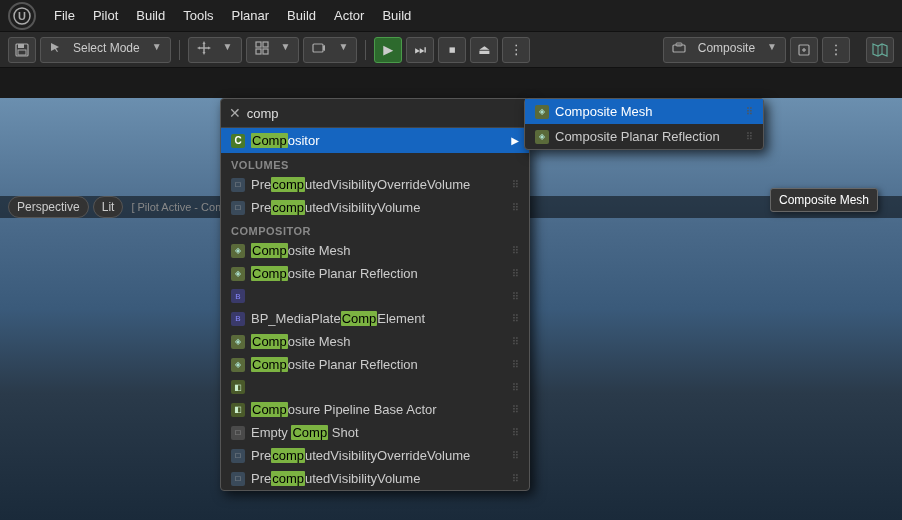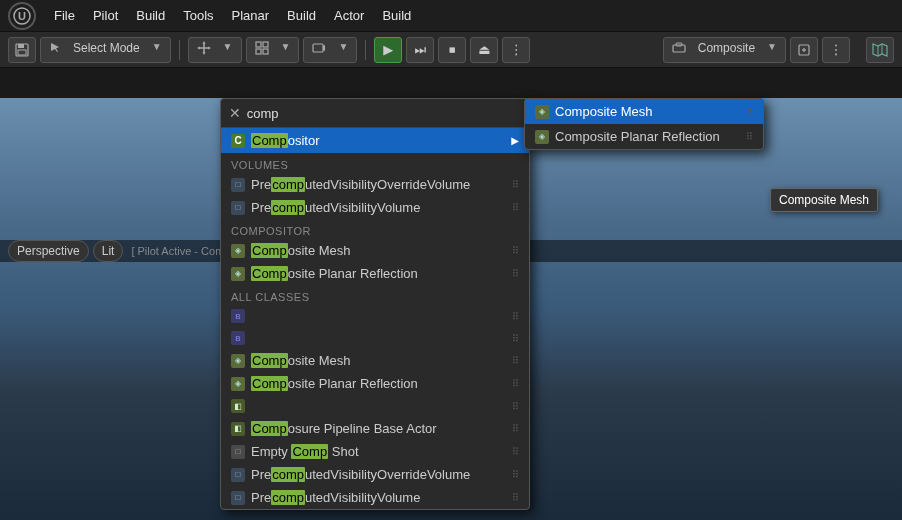--- a/index.html
+++ b/index.html
@@ -152,7 +152,7 @@
       padding: 4px 10px 2px;
       color: #888;
       font-size: 11px;
-      font-weight: normal;
+      font-weight: bold;
       text-transform: uppercase;
       letter-spacing: 0.5px;
       margin-top: 2px;

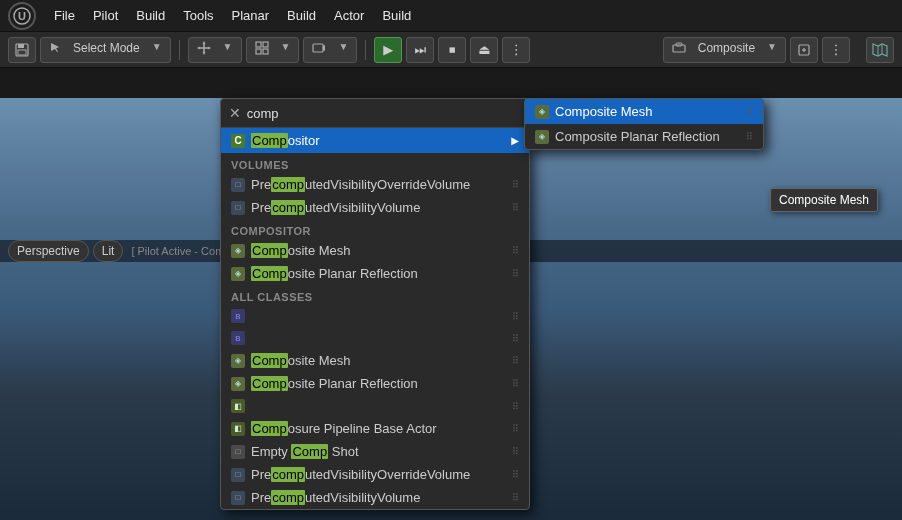--- a/index.html
+++ b/index.html
@@ -293,7 +293,6 @@
       color: #ccc;
       font-size: 12px;
       z-index: 10;
-      margin-top: 44px;
     }
   </style>
 </head>

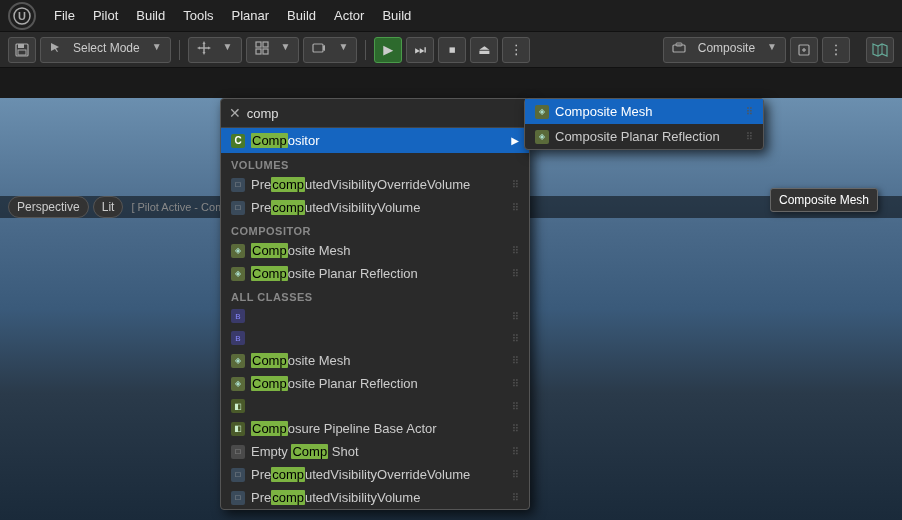--- a/index.html
+++ b/index.html
@@ -470,7 +470,6 @@
     <span class="row-dots">⠿</span>
   </div>
 
-  <div class="section-header">All Classes</div>
 
   <div class="dropdown-row">
     <div class="row-left">

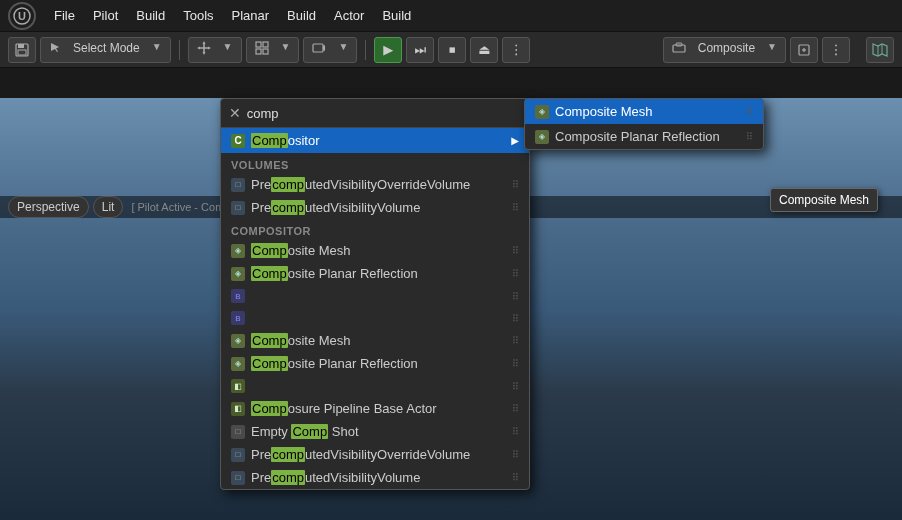--- a/index.html
+++ b/index.html
@@ -481,6 +481,7 @@
   <div class="dropdown-row">
     <div class="row-left">
       <div class="icon-bp row-icon">B</div>
+      <span>BP_MediaPlate<span class="hl">Comp</span>Element</span>
     </div>
     <span class="row-dots">⠿</span>
   </div>

